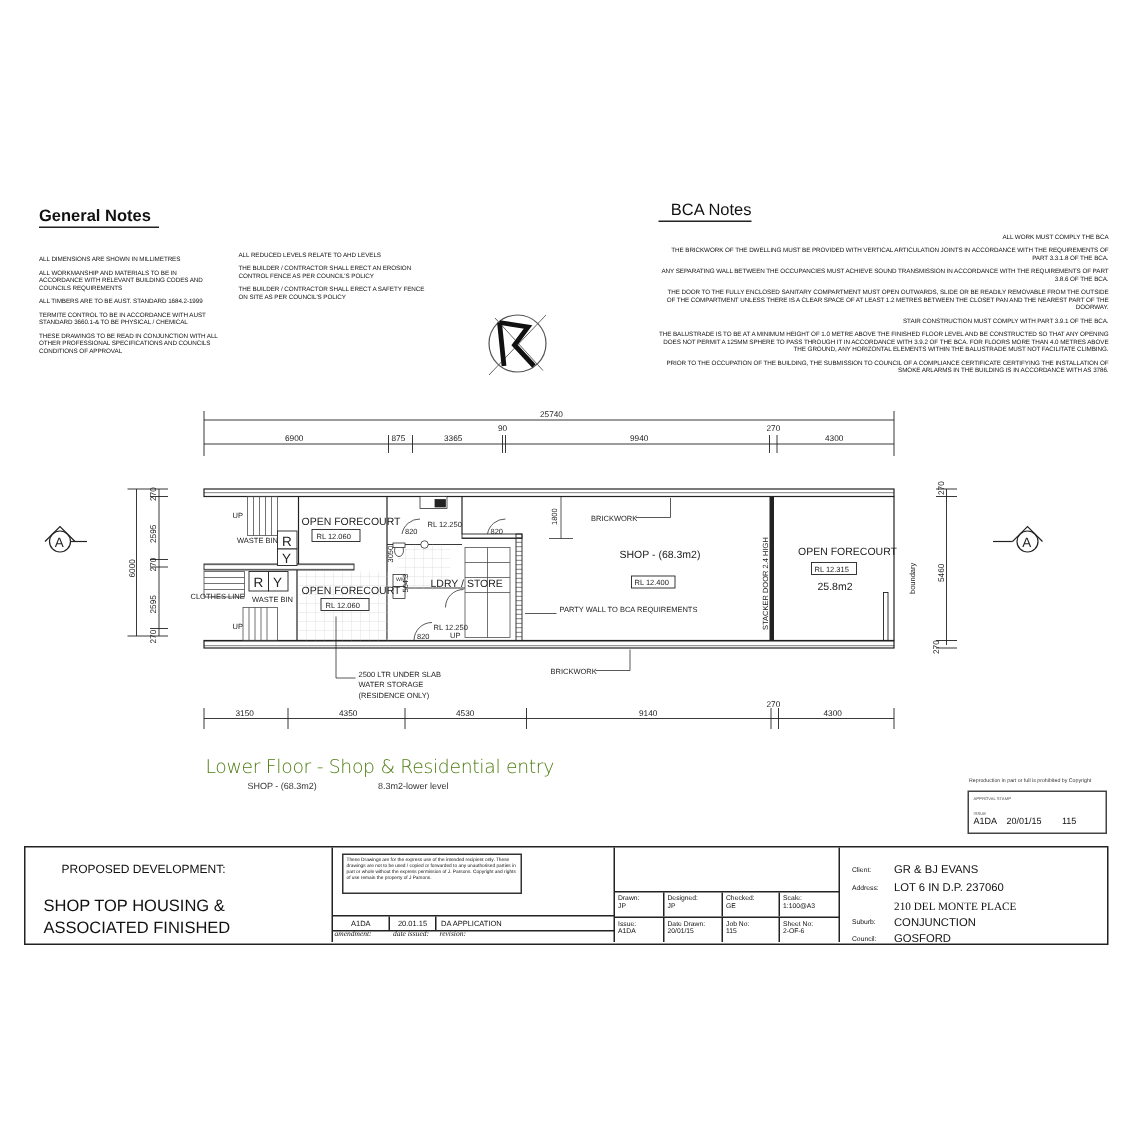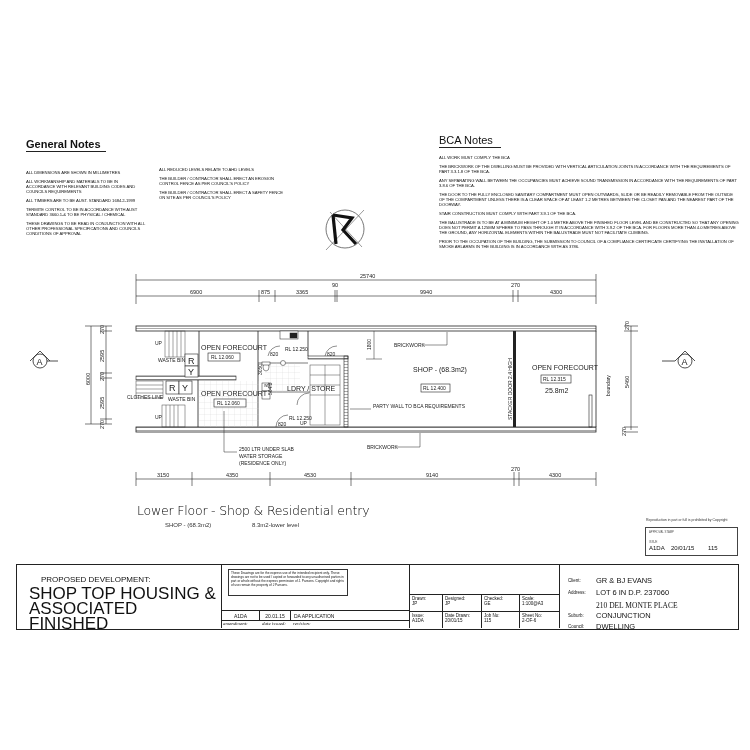--- a/index.html
+++ b/index.html
@@ -15,7 +15,7 @@
   #gen-notes .col1 { position: absolute; left: 0; top: 32px; width: 122px; }
   #gen-notes .col2 { position: absolute; left: 133px; top: 29px; width: 125px; }
   .note-p { margin-bottom: 4px; }
-  #bca-notes { left: 439px; top: 134px; width: 300px; }
+  #bca-notes { left: 439px; top: 134px; width: 300px; text-align: right; }
   #bca-notes .body { margin-top: 7px; }
 
   

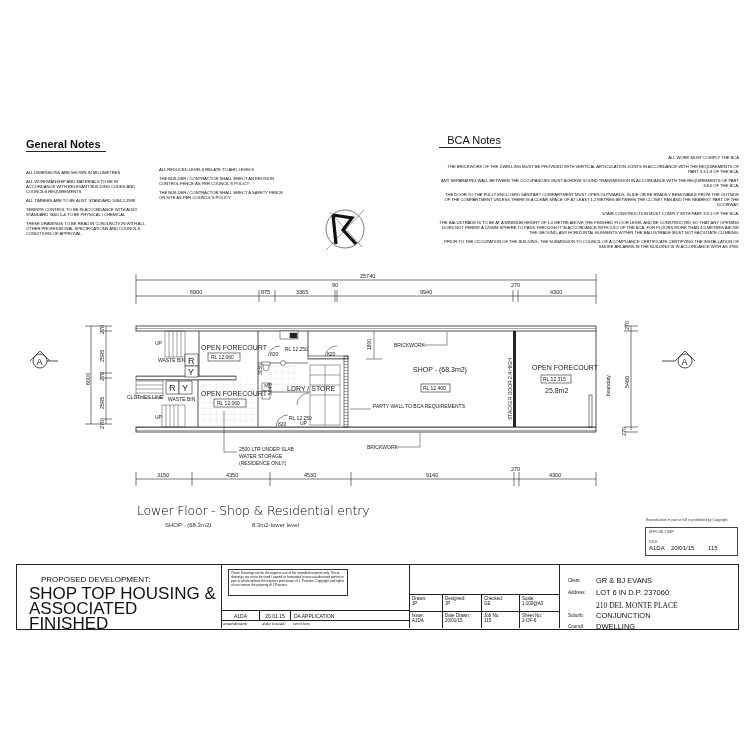--- a/index.html
+++ b/index.html
@@ -25,7 +25,7 @@
   .room { font-size: 7px; fill: #222; font-family: "Liberation Sans", sans-serif; }
 
   
-  #plan-title { left: 137px; top: 503px; font-family: "DejaVu Sans", sans-serif; font-size: 12.5px; font-weight: 300; letter-spacing: -0.2px; color: #000000; }
+  #plan-title { left: 137px; top: 503px; font-family: "DejaVu Sans", sans-serif; font-size: 12.5px; font-weight: 300; letter-spacing: -0.2px; color: #4d7c0f; }
   #plan-sub1 { left: 165px; top: 522px; font-size: 6px; color: #333; }
   #plan-sub2 { left: 252px; top: 522px; font-size: 6px; color: #333; }
 

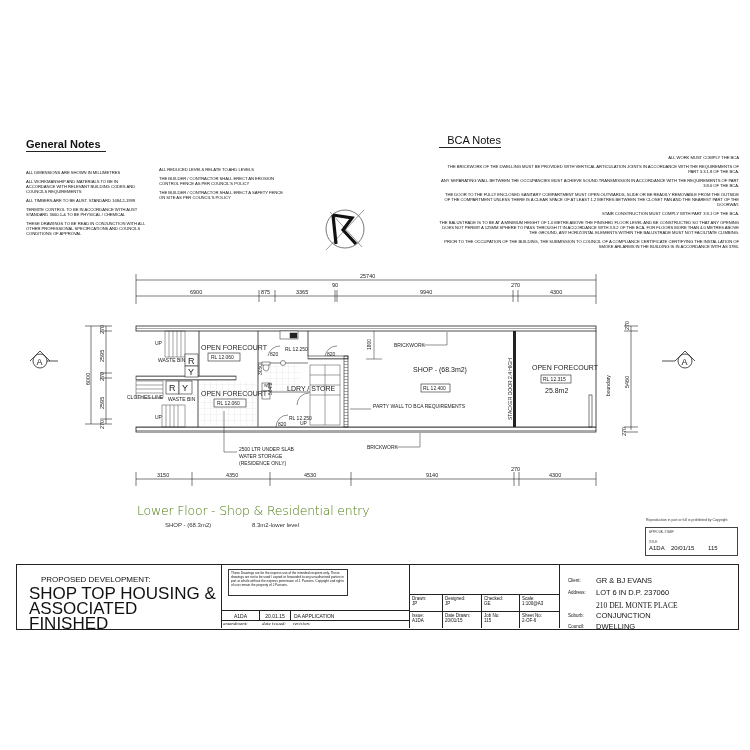--- a/index.html
+++ b/index.html
@@ -40,7 +40,7 @@
   .tb-cell { position: absolute; }
   #tb-proj { left: 0; top: 0; width: 205px; height: 63px; border-right: 1.2px solid #222; }
   #tb-proj .pre { position: absolute; left: 24px; top: 10px; font-size: 8px; }
-  #tb-proj .main { position: absolute; left: 12px; top: 21px; font-size: 17px; line-height: 15px; }
+  #tb-proj .main { position: absolute; left: 12px; top: 32px; font-size: 11px; line-height: 15px; }
   #tb-mid { left: 205px; top: 0; width: 188px; height: 63px; border-right: 1.2px solid #222; }
   #tb-disclaimer { position: absolute; left: 6px; top: 4px; width: 120px; height: 27px; border: 0.8px solid #333; font-size: 3.2px; line-height: 3.9px; padding: 2px; }
   #tb-rev-row { position: absolute; left: 0; top: 45px; width: 188px; height: 10px; border-top: 0.8px solid #222; }

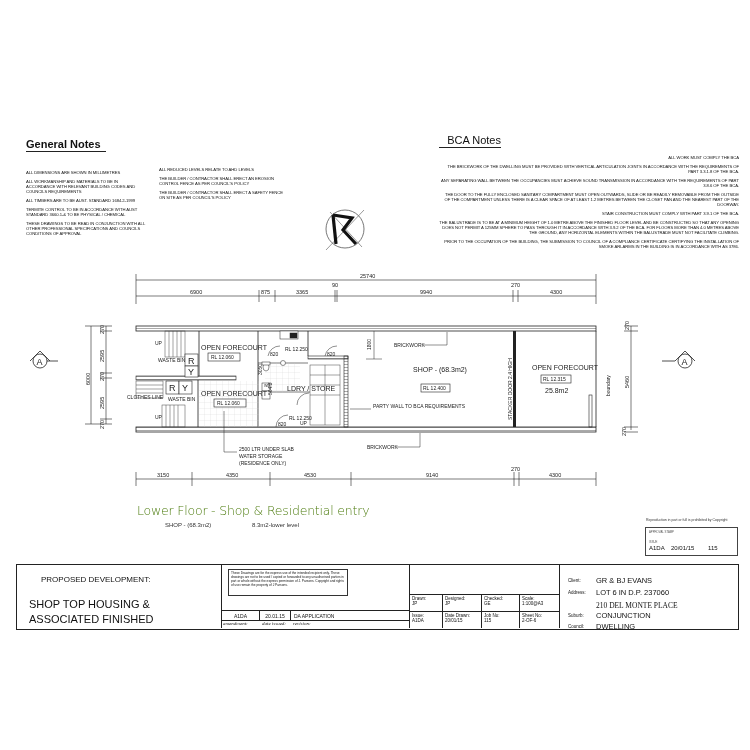--- a/index.html
+++ b/index.html
@@ -386,7 +386,7 @@
     <div class="cl-row" style="top:18px;"><span class="k">Address:</span><span class="v">LOT 6  IN D.P. 237060</span></div>
     <div class="cl-row" style="top:30px;font-family:Liberation Serif, serif;"><span class="k"></span><span class="v">210 DEL MONTE PLACE</span></div>
     <div class="cl-row" style="top:41px;"><span class="k">Suburb:</span><span class="v">CONJUNCTION</span></div>
-    <div class="cl-row" style="top:52px;"><span class="k">Council:</span><span class="v">DWELLING</span></div>
+    <div class="cl-row" style="top:52px;"><span class="k">Council:</span><span class="v">GOSFORD</span></div>
   </div>
 </div>
 

